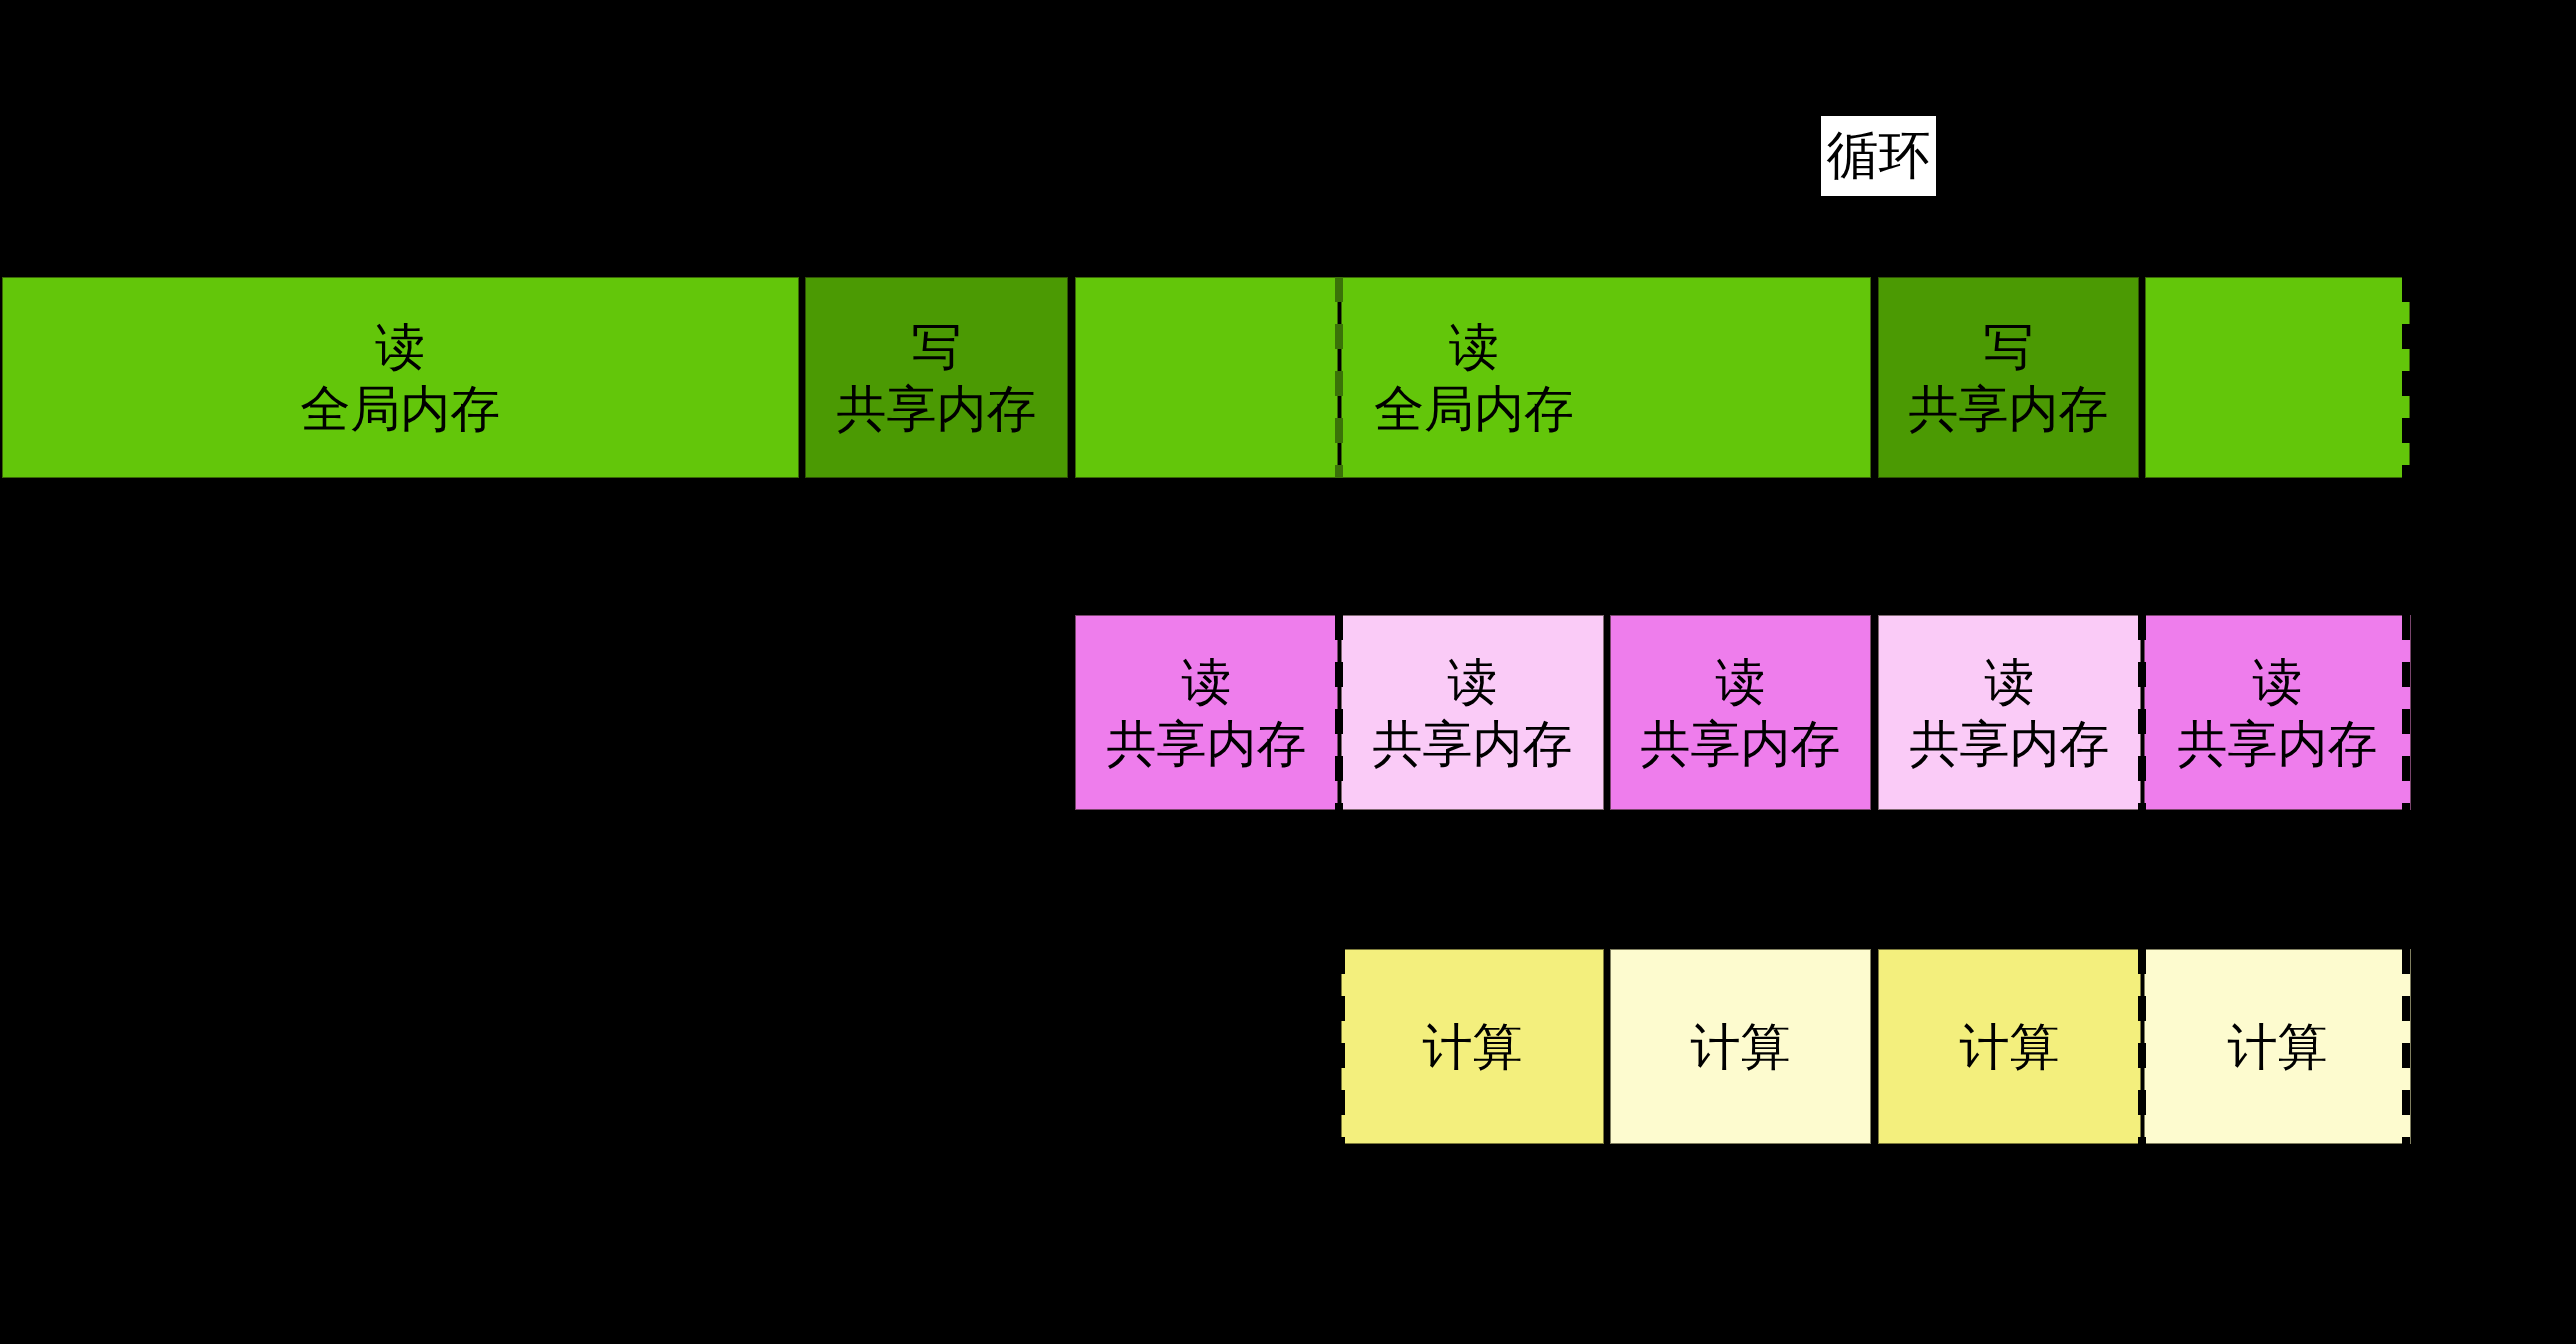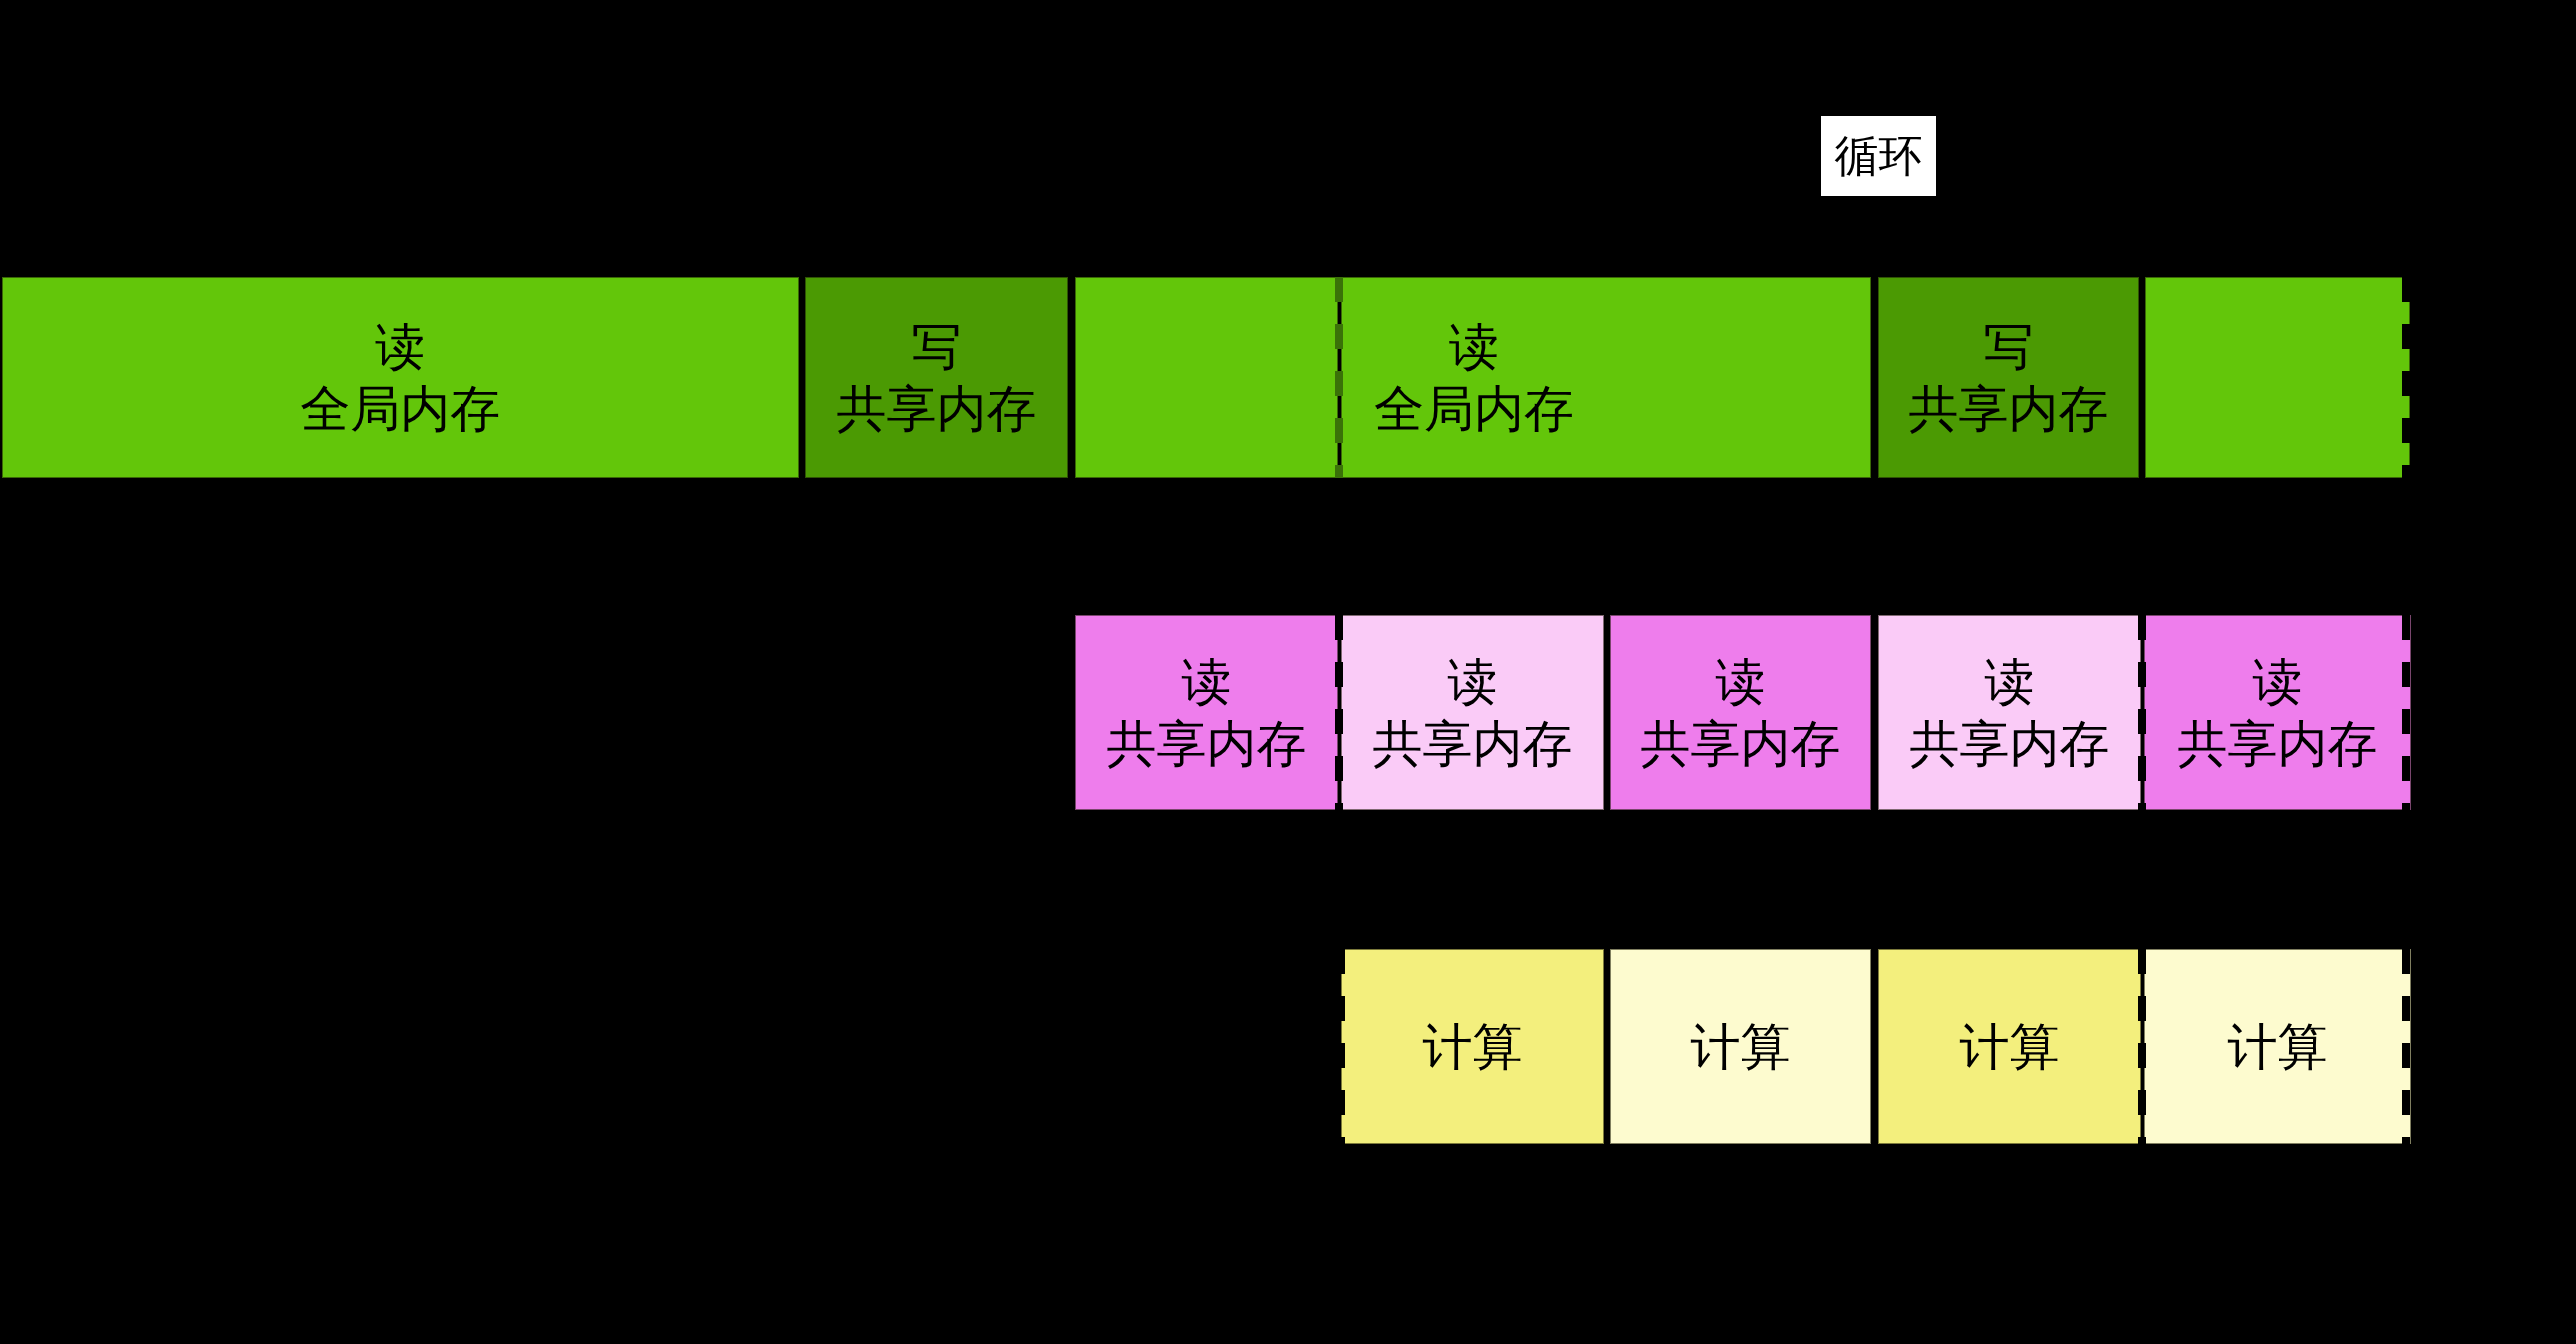--- a/index.html
+++ b/index.html
@@ -44,7 +44,7 @@
     left:1821px;top:116px;width:115px;height:80px;
     background:#FFFFFF;
     display:flex;align-items:center;justify-content:center;
-    font-size:44px;
+    font-size:52px;
     z-index:6;
   }
 </style>

